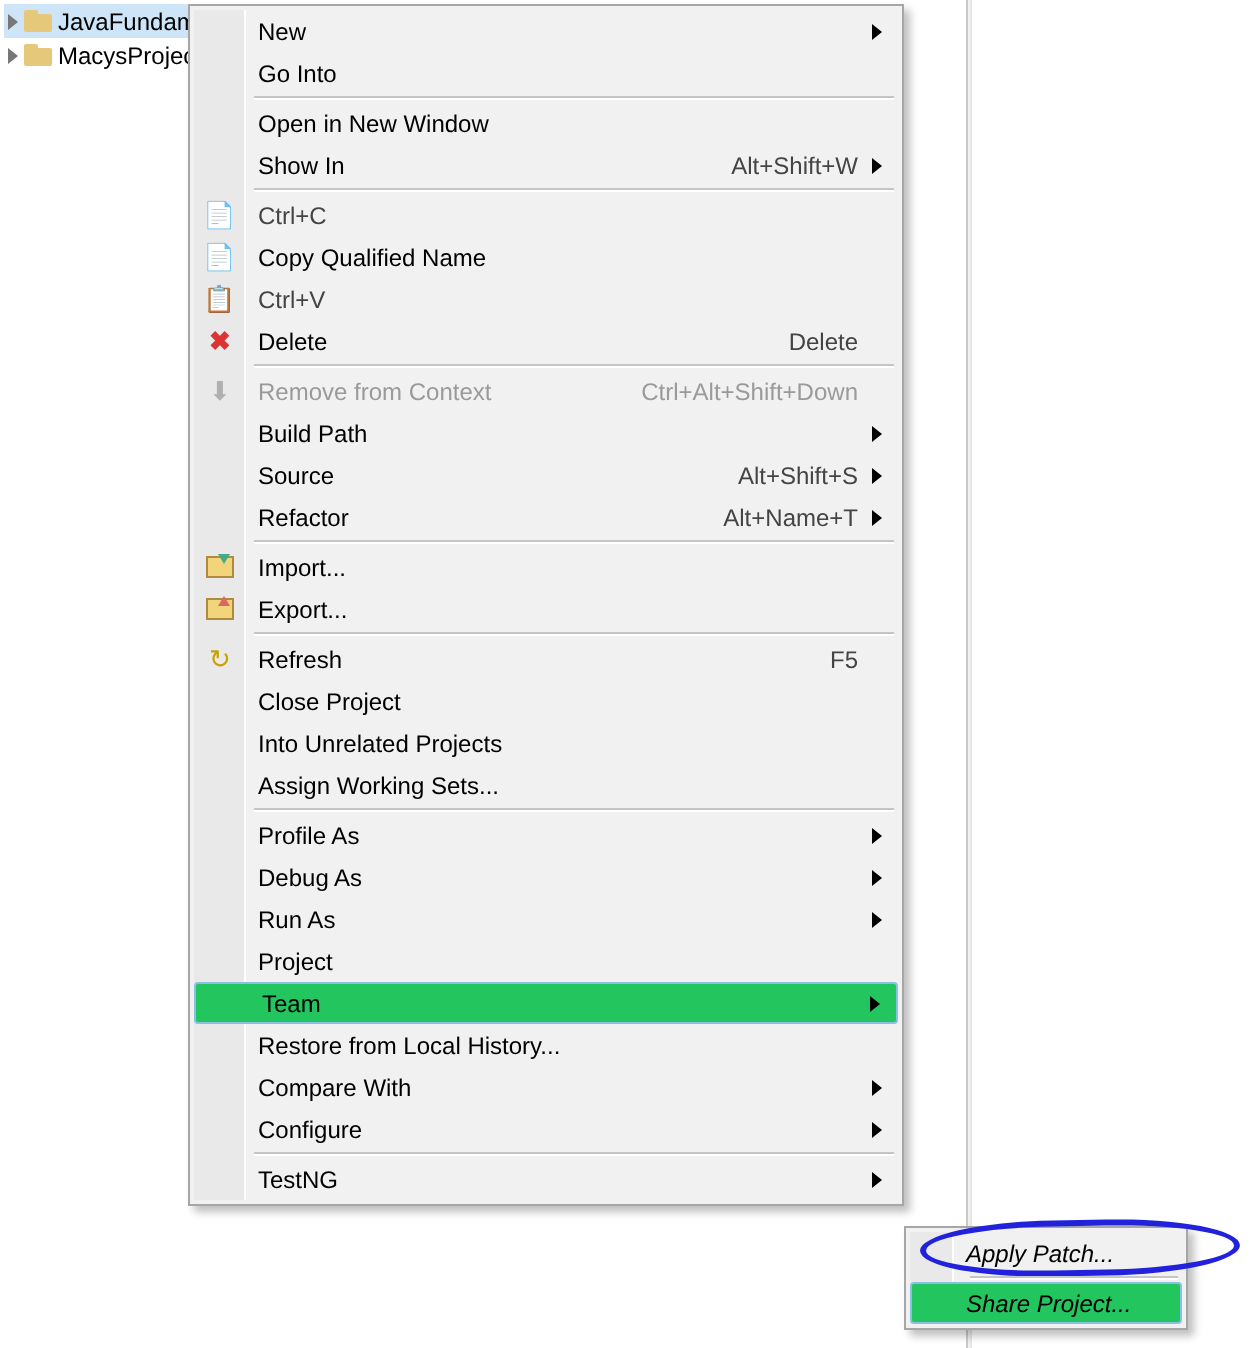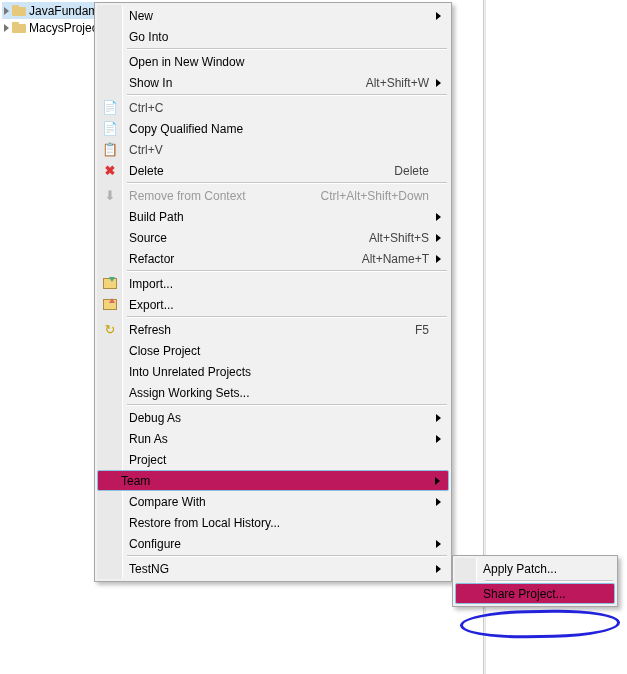--- a/index.html
+++ b/index.html
@@ -288,6 +288,10 @@
       </div>
       <div class="sep"></div>
       <div class="mi">
+        <span class="txt">Profile As</span>
+        <span class="sub-arrow"></span>
+      </div>
+      <div class="mi">
         <span class="txt">Debug As</span>
         <span class="sub-arrow"></span>
       </div>

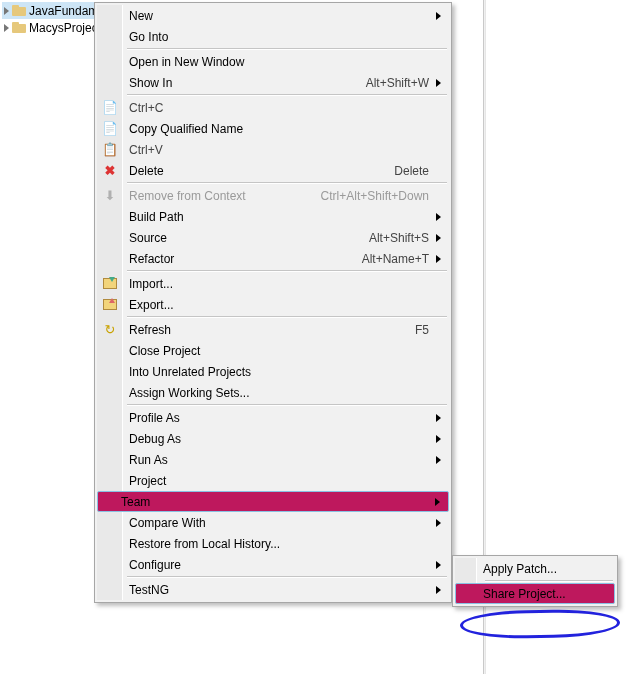--- a/index.html
+++ b/index.html
@@ -93,11 +93,11 @@
     cursor: default;
   }
   .mi.hover {
-    background: #be185d;
+    background: #22c55e;
     border: 1px solid #8ac1e3;
     border-radius: 2px;
     height: 21px;
-    padding: 0 19px 0 23px;
+    padding: 0 19px 0 33px;
   }
   .mi.disabled { color: #9a9a9a; }
   .mi .txt { flex: 1; white-space: nowrap; }

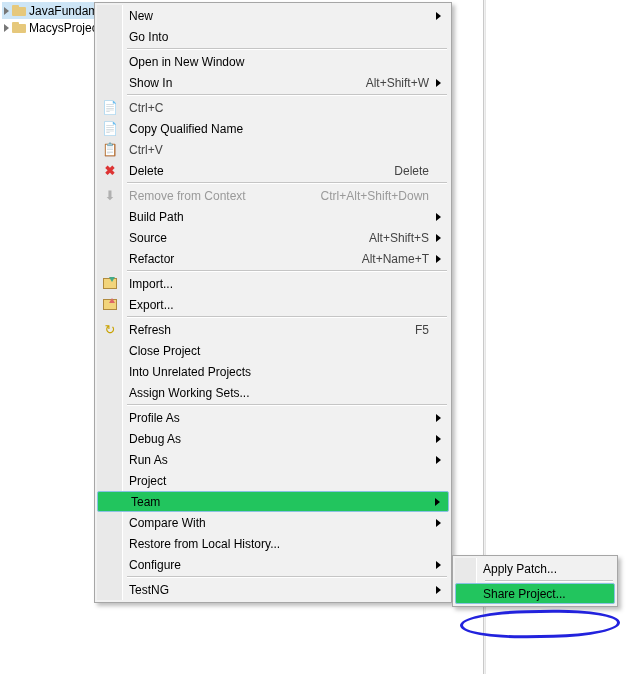--- a/index.html
+++ b/index.html
@@ -307,11 +307,11 @@
         <span class="sub-arrow"></span>
       </div>
       <div class="mi">
+        <span class="txt">Restore from Local History...</span>
+      </div>
+      <div class="mi">
         <span class="txt">Compare With</span>
         <span class="sub-arrow"></span>
-      </div>
-      <div class="mi">
-        <span class="txt">Restore from Local History...</span>
       </div>
       <div class="mi">
         <span class="txt">Configure</span>

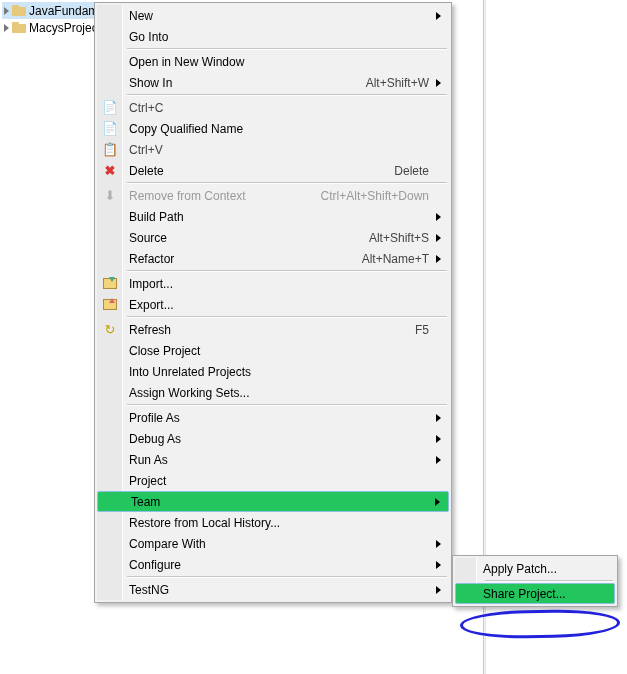--- a/index.html
+++ b/index.html
@@ -149,12 +149,13 @@
 
   .submenu {
     position: absolute;
-    top: 555px; left: 452px;
-    width: 166px;
+    top: 613px; left: 452px;
+    width: 142px;
     background: #f1f1f1;
     border: 1px solid #a6a6a6;
     box-shadow: 3px 3px 4px rgba(0,0,0,.25);
     padding: 2px;
+    font-style: italic;
   }
   .submenu .gutter2 {
     position: absolute;

